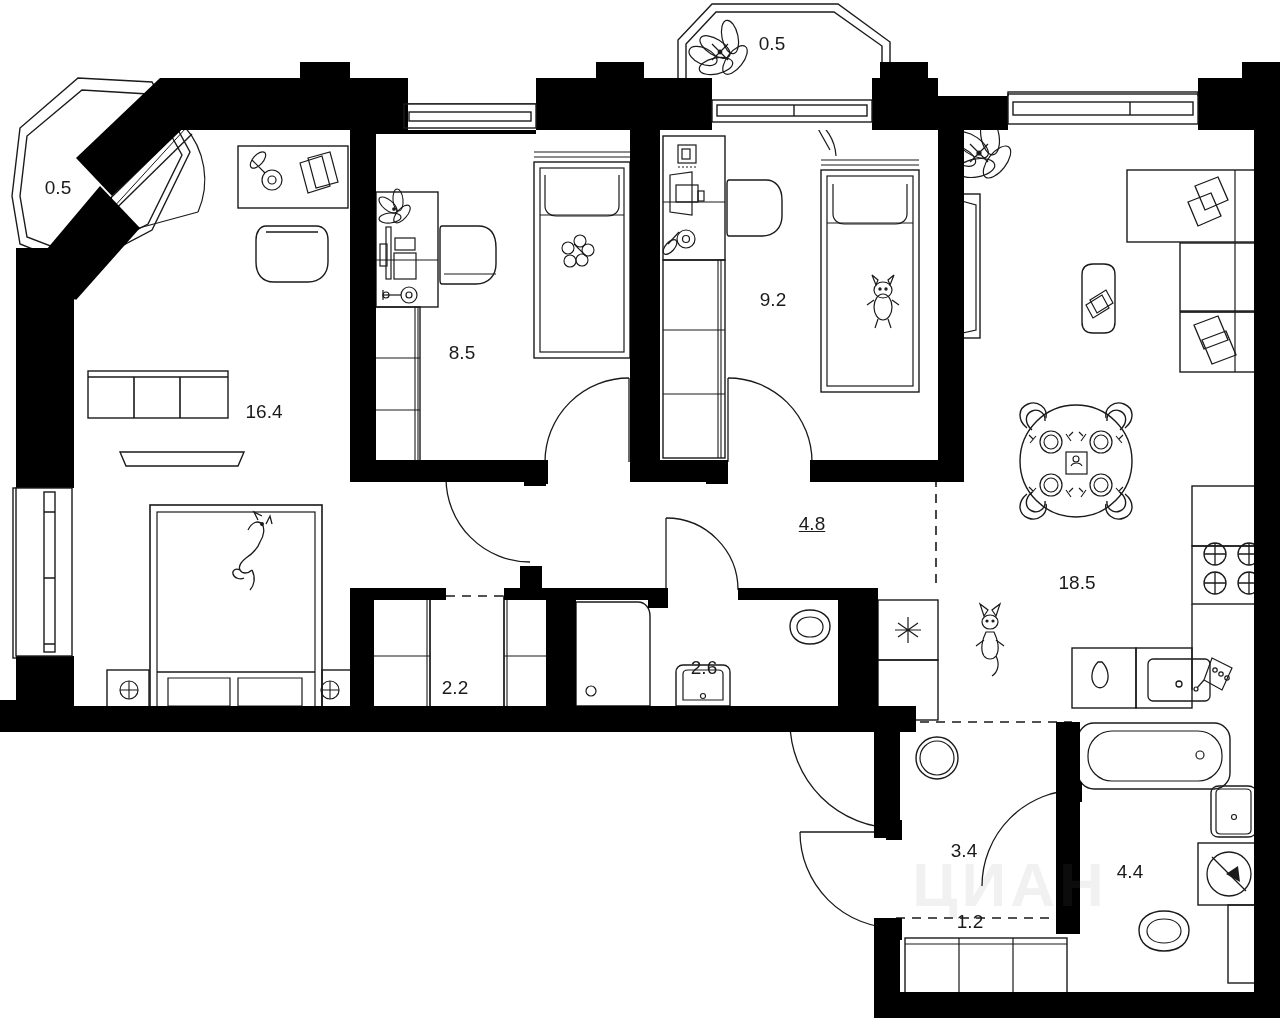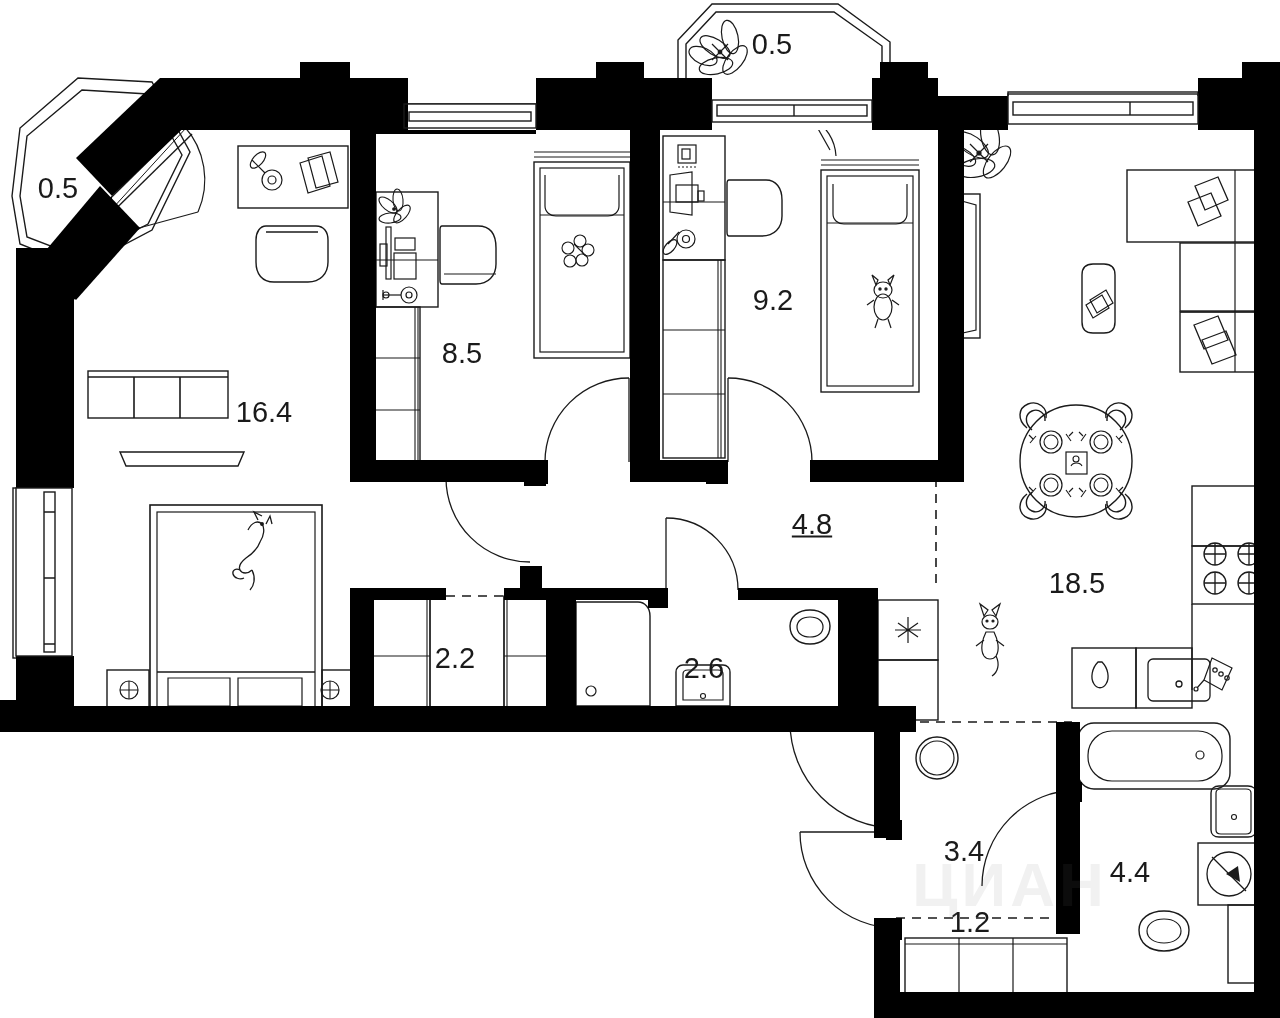--- a/index.html
+++ b/index.html
@@ -9,7 +9,7 @@
   .area-label{
     position:absolute;
     font-family:"Liberation Sans", sans-serif;
-    font-size:29px;
+    font-size:19px;
     color:#1a1a1a;
     letter-spacing:0px;
     white-space:nowrap;

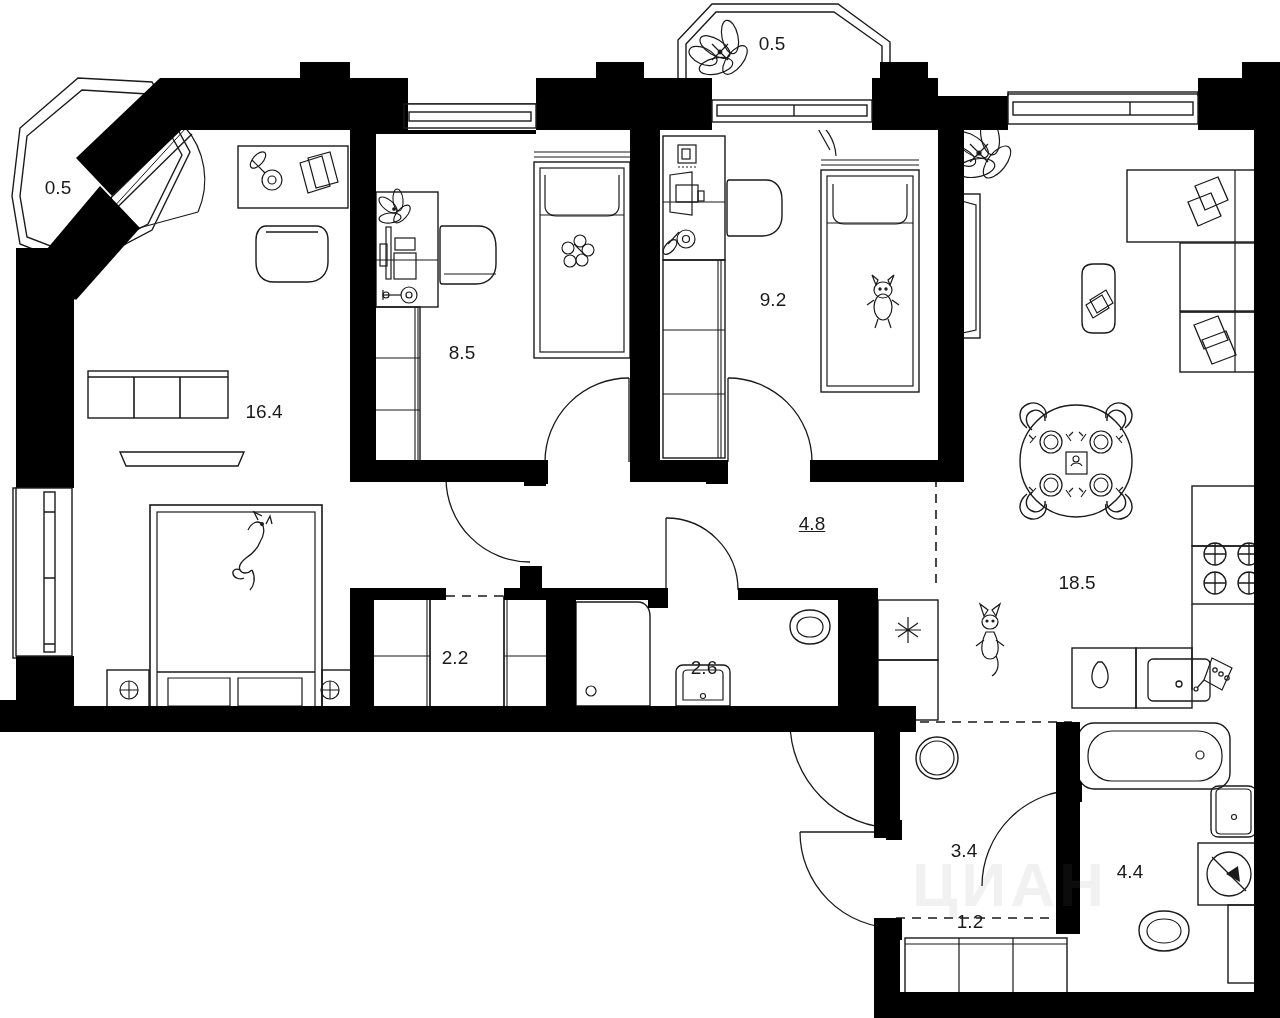--- a/index.html
+++ b/index.html
@@ -604,7 +604,7 @@
   <div class="area-label" style="left:264px; top:412px;text-align:center;">16.4</div>
   <div class="area-label" style="left:1077px;top:583px;">18.5</div>
   <div class="area-label" style="left:812px; top:524px;text-decoration:underline;">4.8</div>
-  <div class="area-label" style="left:455px; top:658px;text-align:center;">2.2</div>
+  <div class="area-label" style="left:455px; top:688px;text-align:center;">2.2</div>
   <div class="area-label" style="left:704px; top:636px;margin-top:32px;">2.6</div>
   <div class="area-label" style="left:932px; top:851px;margin-left:32px;">3.4</div>
   <div class="area-label" style="left:1130px;top:872px;">4.4</div>

